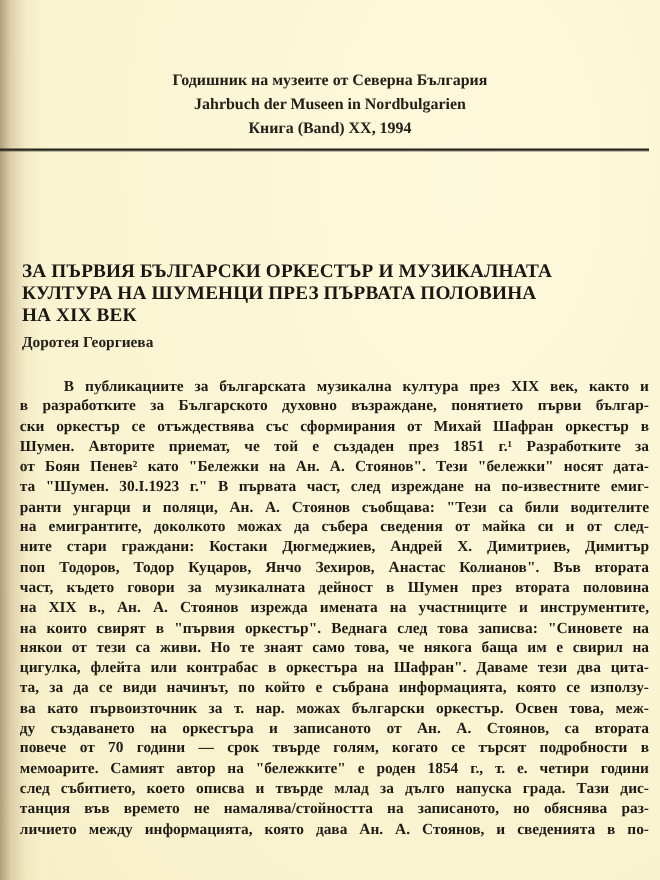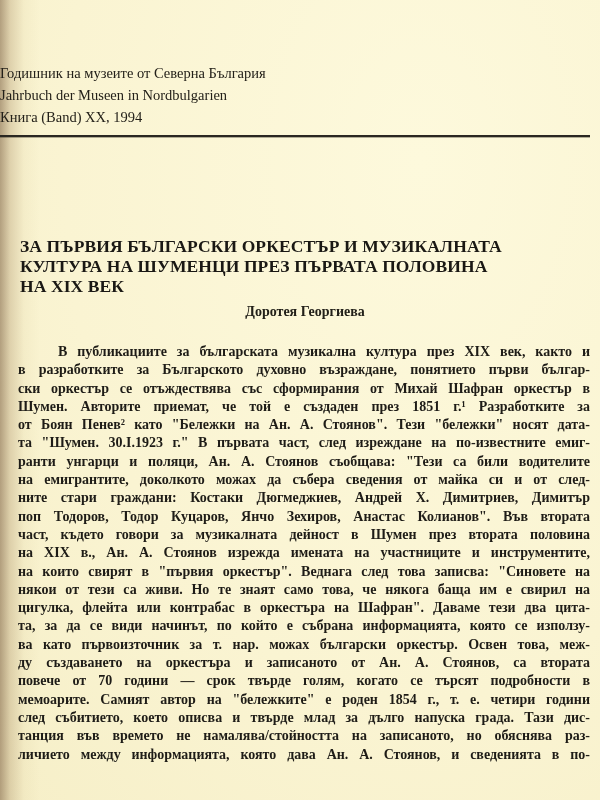--- a/index.html
+++ b/index.html
@@ -27,8 +27,8 @@
       left: 0;
       right: 0;
       top: 62px;
-      text-align: left;
-      font-weight: normal;
+      text-align: center;
+      font-weight: bold;
       font-size: 14.5px;
       line-height: 22px;
       color: #232019;

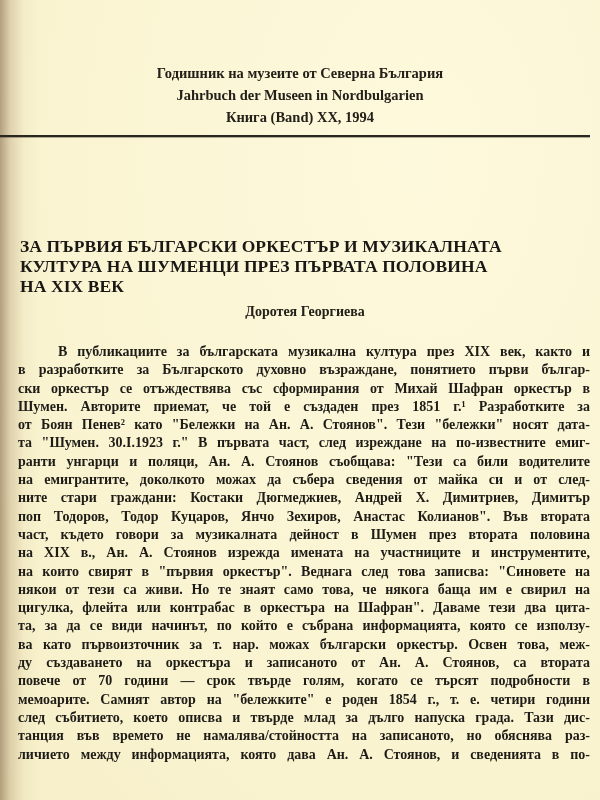--- a/index.html
+++ b/index.html
@@ -61,7 +61,6 @@
       left: 20px;
       right: 10px;
       top: 304px;
-      text-align: center;
       font-weight: bold;
       font-size: 14px;
       color: #222019;

